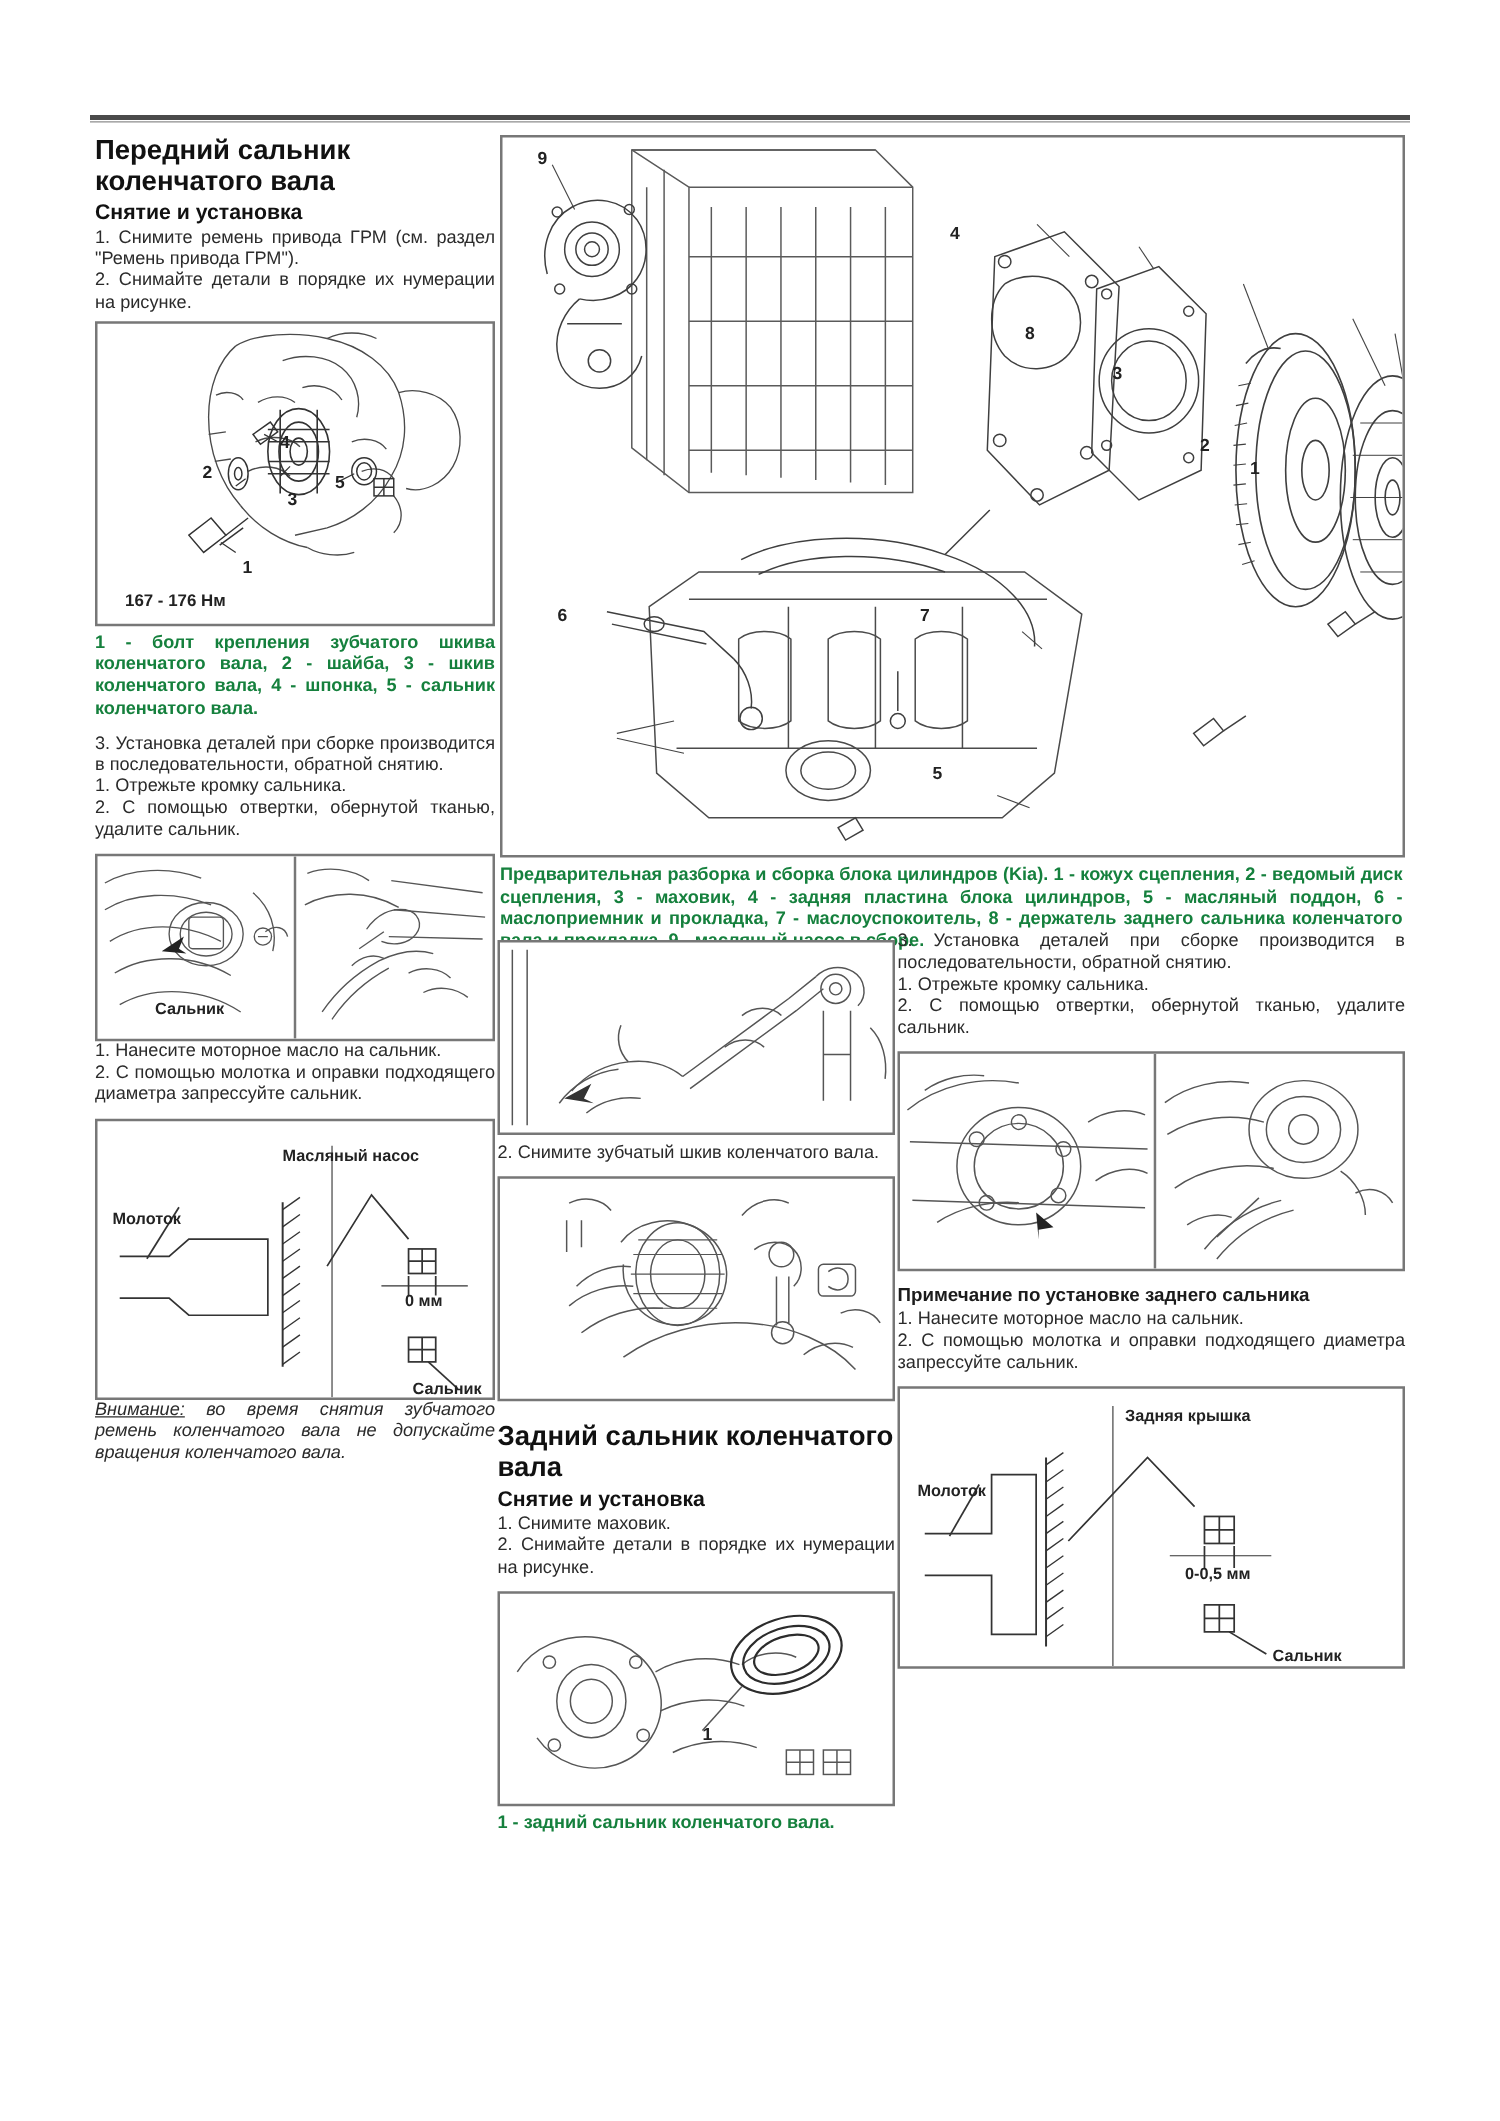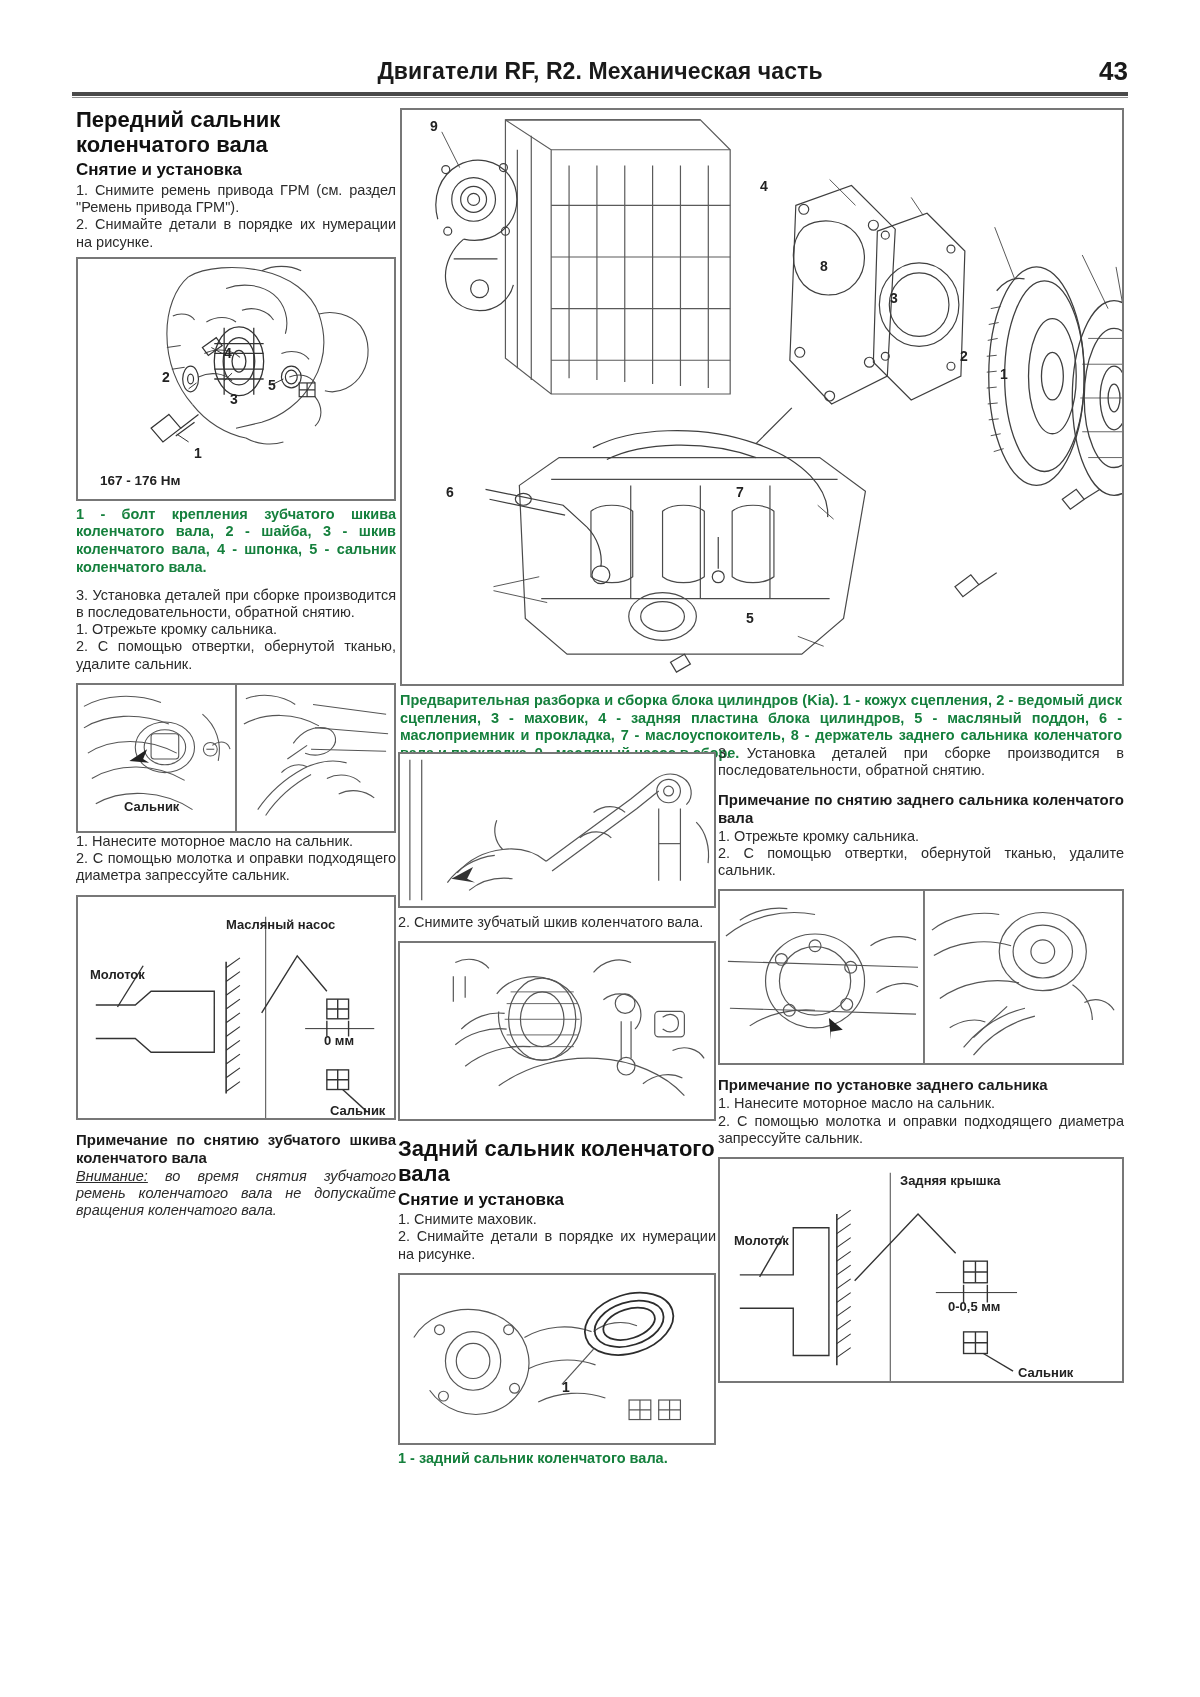--- a/index.html
+++ b/index.html
@@ -92,10 +92,6 @@
 
 <div class="page">
 
-  <div class="hdr">
-    <div class="hdr-title">Двигатели RF, R2. Механическая часть</div>
-    <div class="hdr-page">43</div>
-  </div>
   <div class="hdr-rule"></div>
   <div class="hdr-rule2"></div>
 

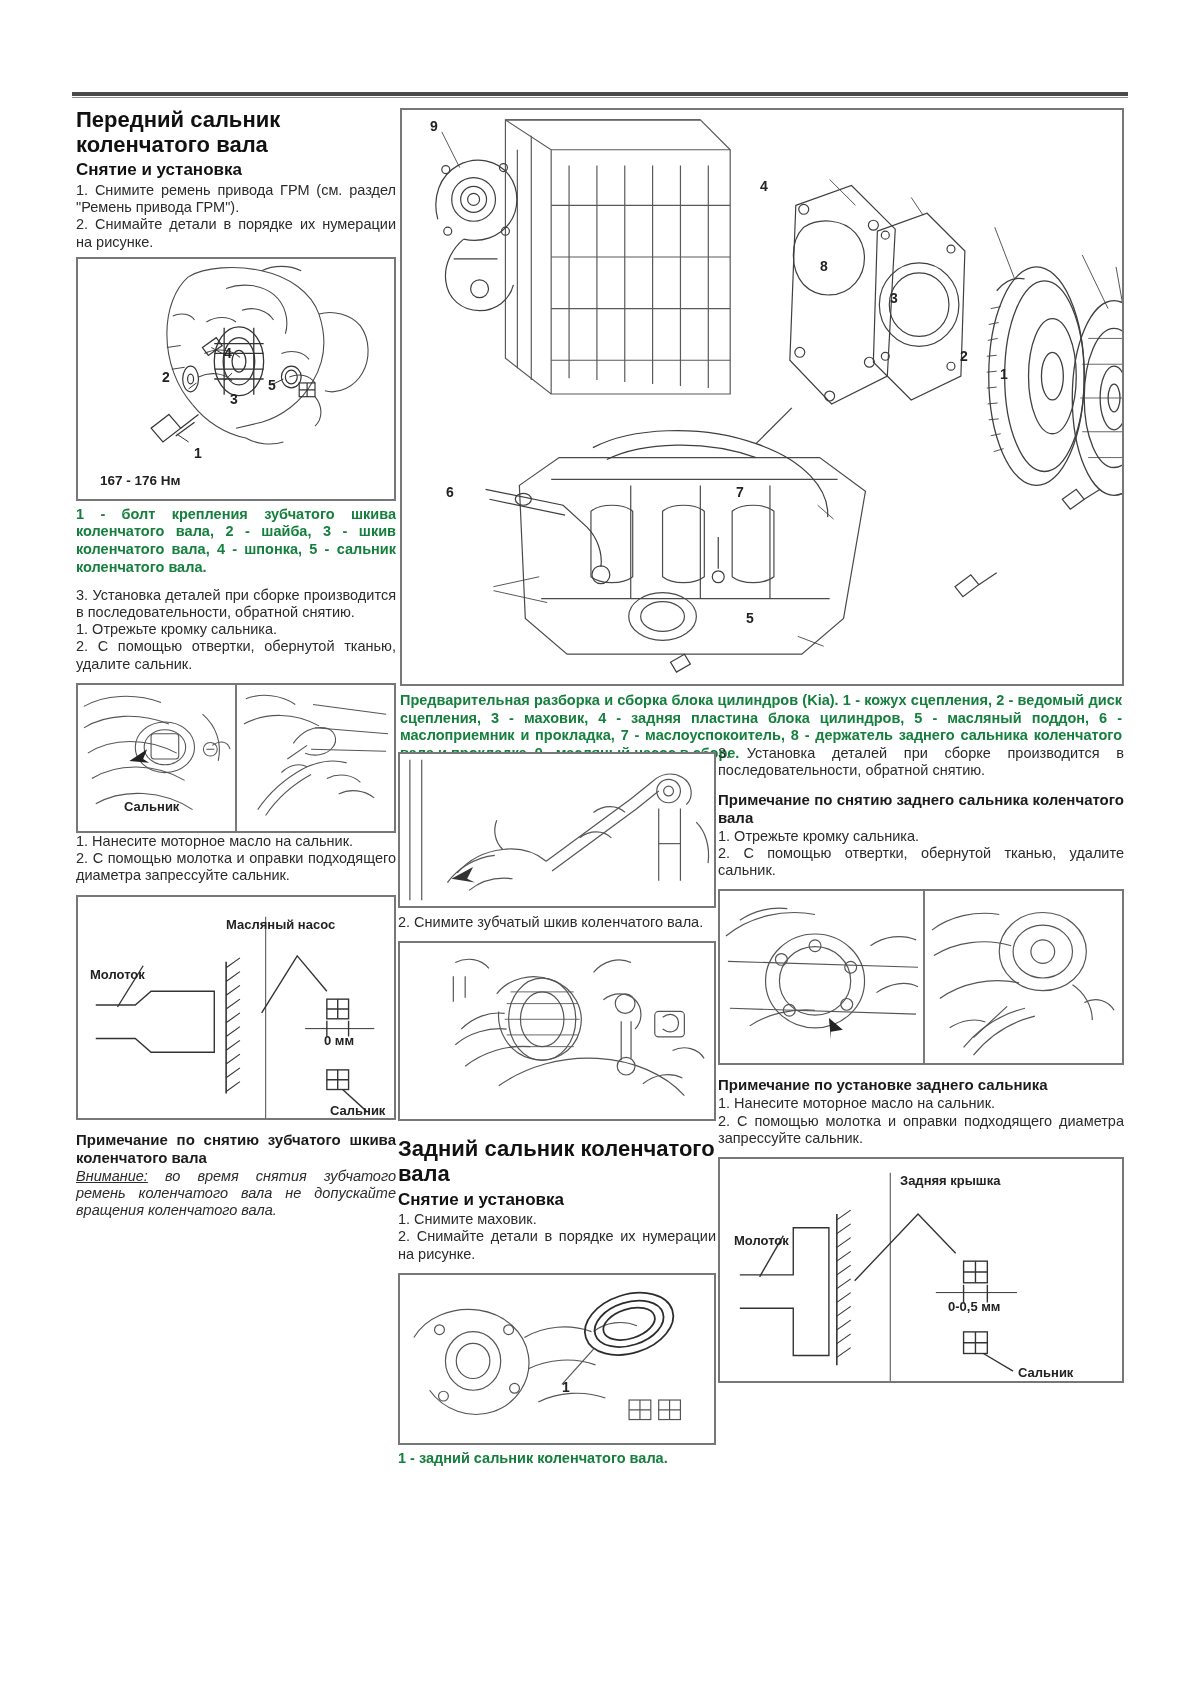--- a/index.html
+++ b/index.html
@@ -509,7 +509,6 @@
 
     <p class="body">3. Установка деталей при сборке производится в последовательности, обратной снятию.</p>
 
-    <h3 class="note">Примечание по снятию заднего сальника коленчатого вала</h3>
     <p class="body" style="white-space:pre-line">1. Отрежьте кромку сальника.
 2. С помощью отвертки, обернутой тканью, удалите сальник.</p>
 

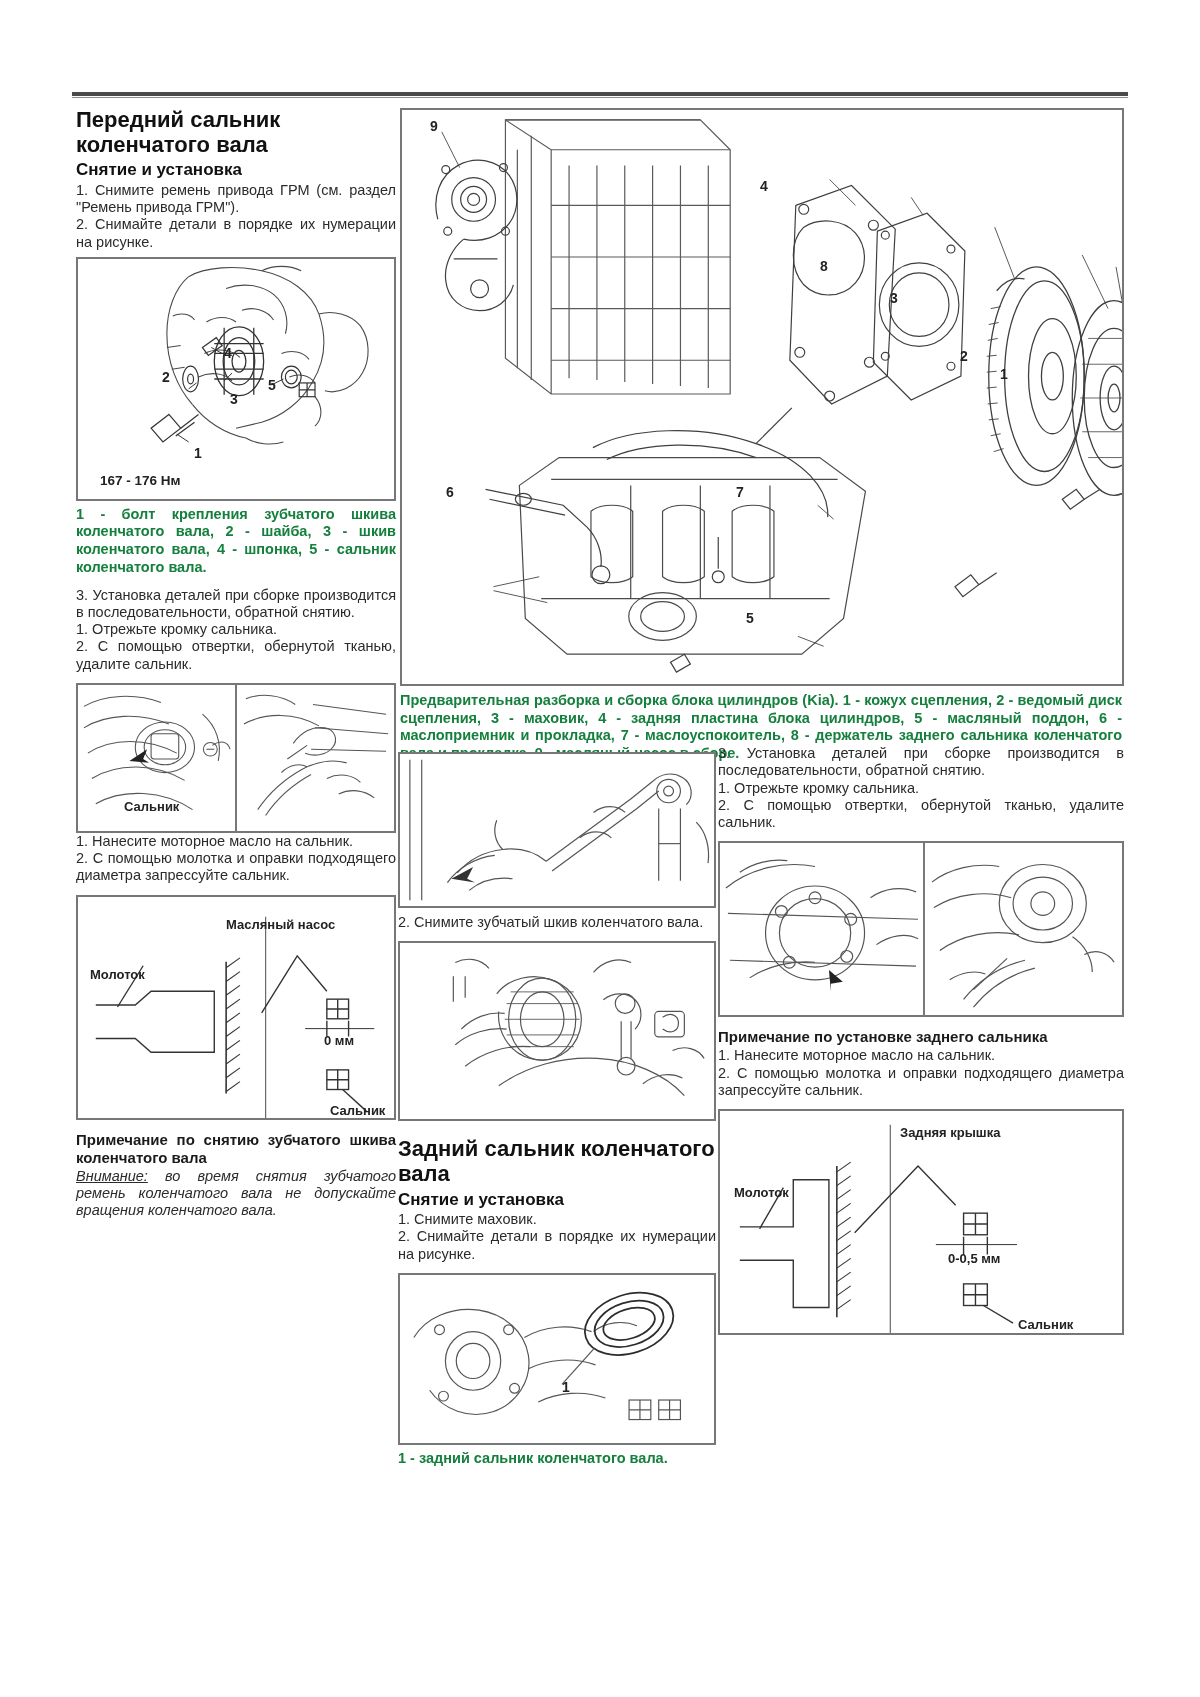--- a/index.html
+++ b/index.html
@@ -270,7 +270,6 @@
       <span class="lbl" style="left:252px;top:206px;">Сальник</span>
     </div>
 
-    <h3 class="note">Примечание по снятию зубчатого шкива коленчатого вала</h3>
     <p class="body ital"><span class="warn-word">Внимание:</span><span> во время снятия зубчатого ремень коленчатого вала не допускайте вращения коленчатого вала.</span></p>
   </div>
 

